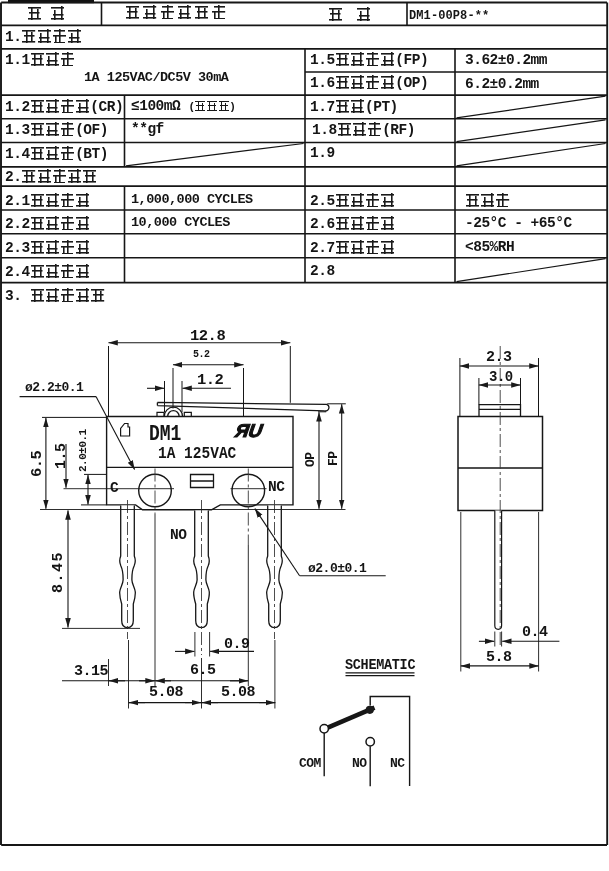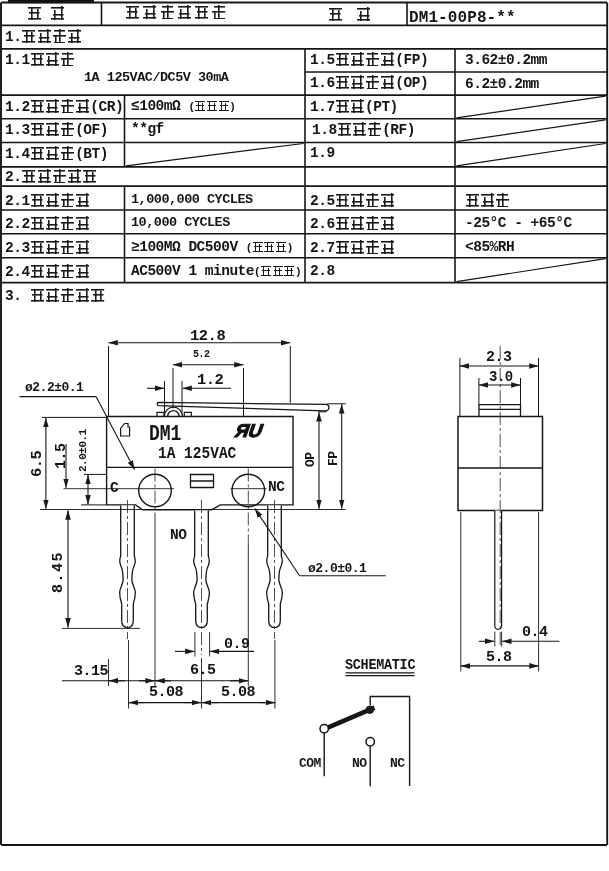--- a/index.html
+++ b/index.html
@@ -207,7 +207,7 @@
 
 <div class="t" style="left:328px;top:7px"><i class="h"></i><span style="display:inline-block;width:13px"></span><i class="h"></i></div>
 
-<div class="t" style="left:409px;top:10px;font-size:16px;letter-spacing:0.1px">DM1-00P8-**</div>
+<div class="t" style="left:409px;top:10px;font-size:12px;letter-spacing:0.1px">DM1-00P8-**</div>
 
 <div class="t" style="left:5px;top:29px">1.<i class="h"></i><i class="h"></i><i class="h"></i><i class="h"></i></div>
 

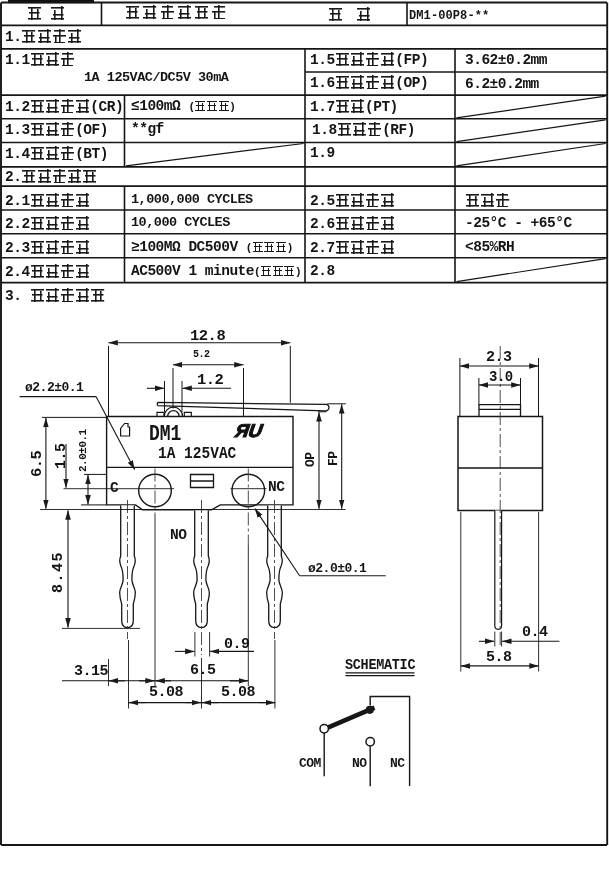--- a/index.html
+++ b/index.html
@@ -259,7 +259,6 @@
 
 <div class="t" style="left:5px;top:240px">2.3<i class="h"></i><i class="h"></i><i class="h"></i><i class="h"></i></div>
 
-<div class="t" style="left:131px;top:240px">≥100MΩ DC500V <span class="sm">(</span><i class="g"></i><i class="g"></i><i class="g"></i><span class="sm">)</span></div>
 
 <div class="t" style="left:310px;top:240px">2.7<i class="h"></i><i class="h"></i><i class="h"></i><i class="h"></i></div>
 

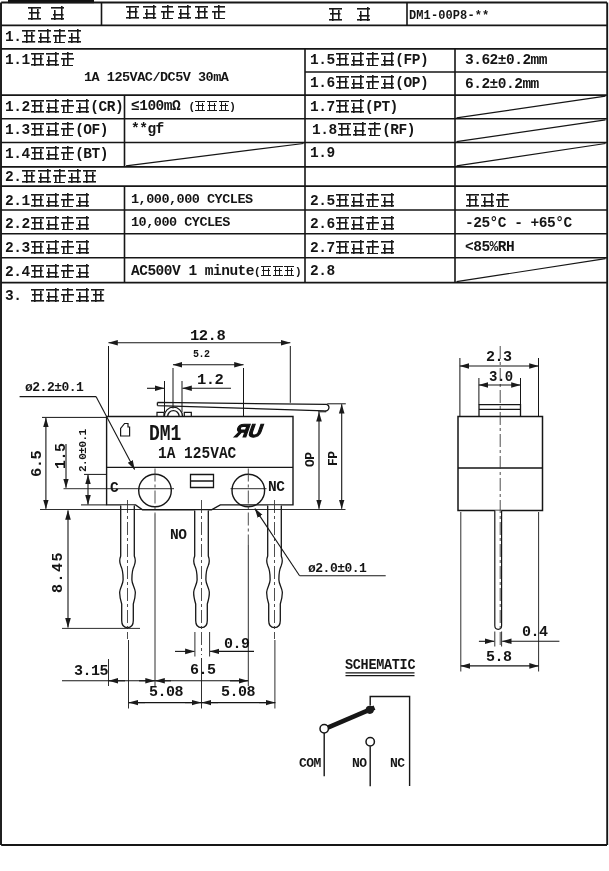--- a/index.html
+++ b/index.html
@@ -266,7 +266,6 @@
 
 <div class="t" style="left:5px;top:264px">2.4<i class="h"></i><i class="h"></i><i class="h"></i><i class="h"></i></div>
 
-<div class="t" style="left:131px;top:264px">AC500V 1 minute<span class="sm">(</span><i class="g"></i><i class="g"></i><i class="g"></i><span class="sm">)</span></div>
 
 <div class="t" style="left:310px;top:264px">2.8</div>
 

